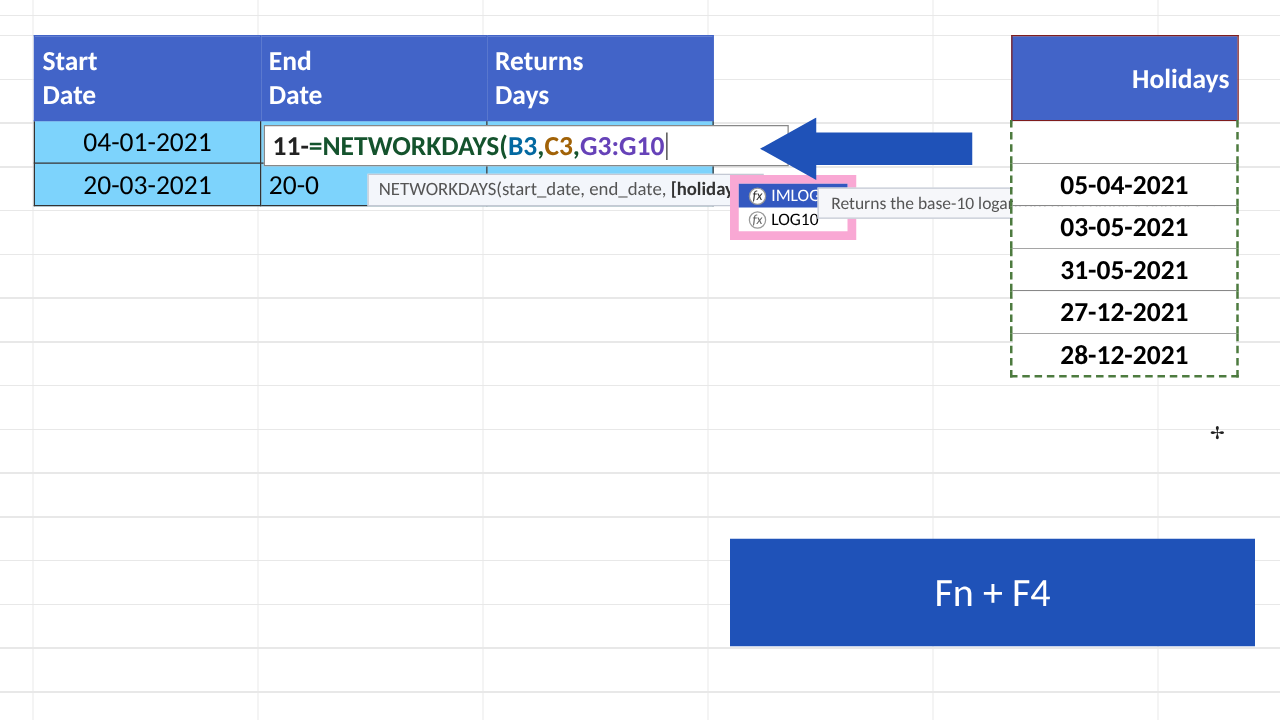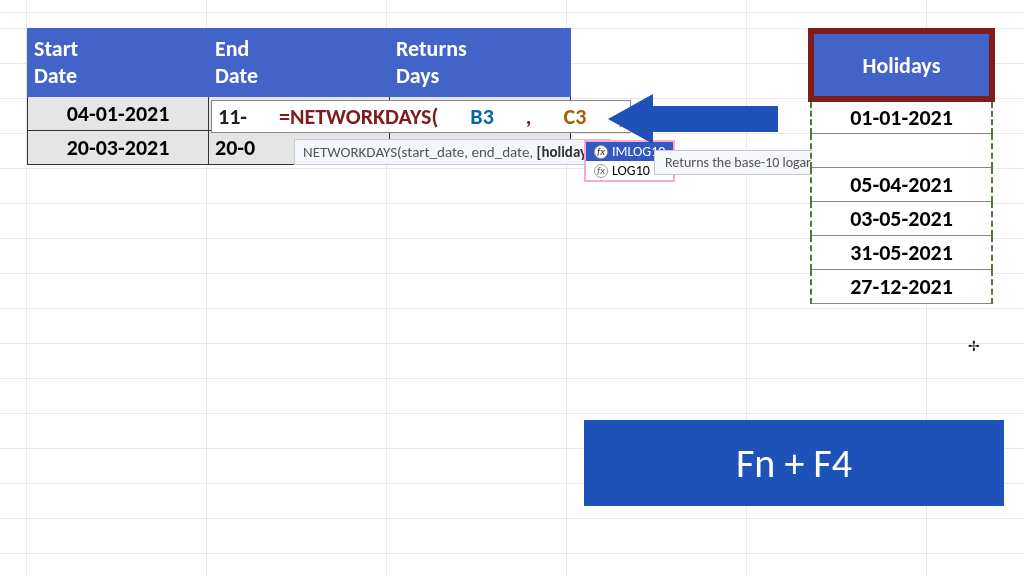--- a/index.html
+++ b/index.html
@@ -58,10 +58,10 @@
     font-weight: bold;
     font-size: 22px;
     padding: 8px 6px;
-    border: 6px solid #7f1d1d;
+    border: 1px solid #7f1d1d;
     width: 181px;
     height: 68px;
-    text-align: center;
+    text-align: right;
     vertical-align: middle;
   }
   .holidays-table td {

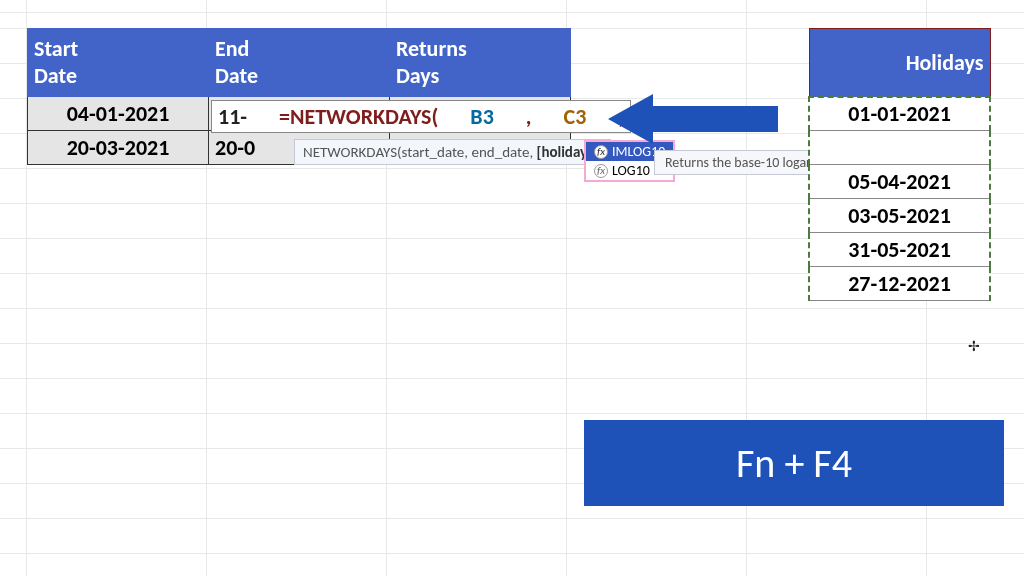--- a/index.html
+++ b/index.html
@@ -39,10 +39,10 @@
     margin-left: 40px;
   }
   .main-table td {
-    background: #e5e5e5;
+    background: #7dd3fc;
     border: 1px solid #333;
     font-size: 22px;
-    font-weight: bold;
+    font-weight: normal;
     text-align: center;
     height: 34px;
     padding: 2px 6px;

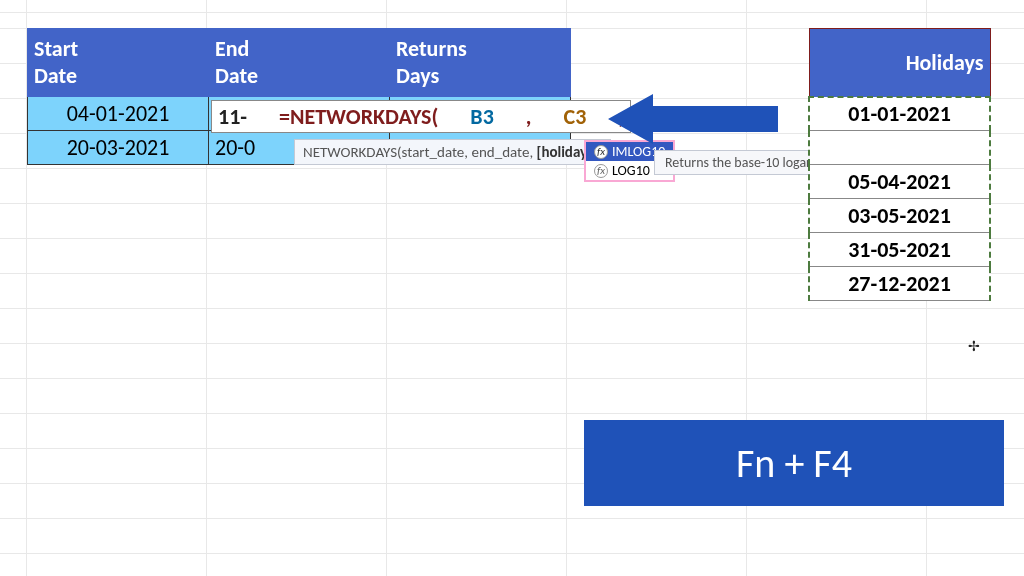--- a/index.html
+++ b/index.html
@@ -89,7 +89,6 @@
     display:flex;
     align-items:center;
     white-space: nowrap;
-    gap: 32px;
   }
   .formula-cell .pre { color:#222; }
   .formula-cell .fn  { color:#7f1d1d; }

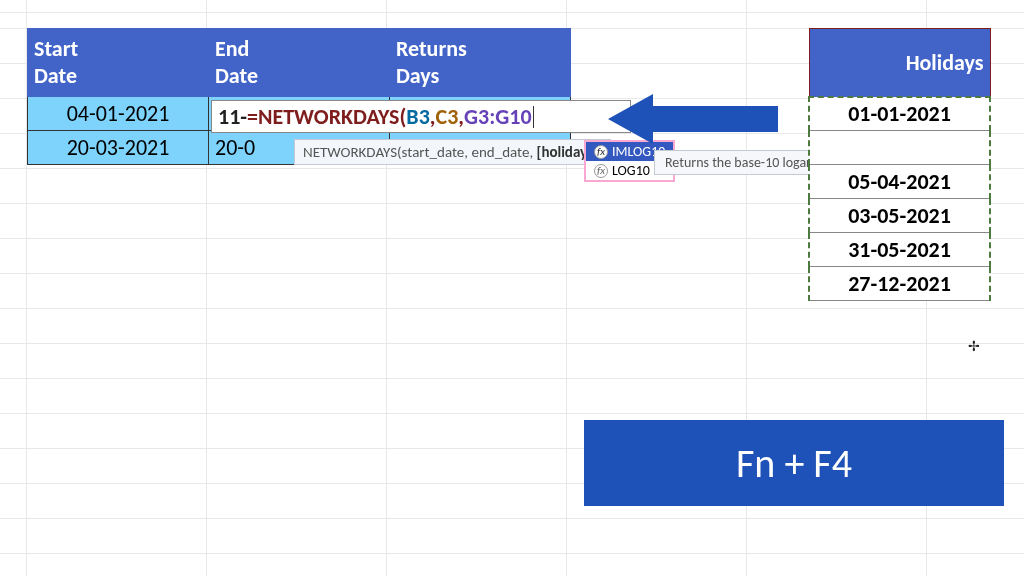--- a/index.html
+++ b/index.html
@@ -91,7 +91,7 @@
     white-space: nowrap;
   }
   .formula-cell .pre { color:#222; }
-  .formula-cell .fn  { color:#7f1d1d; }
+  .formula-cell .fn  { color:#14532d; }
   .formula-cell .b3  { color:#0369a1; }
   .formula-cell .c3  { color:#a16207; }
   .formula-cell .g3  { color:#6642b8; }

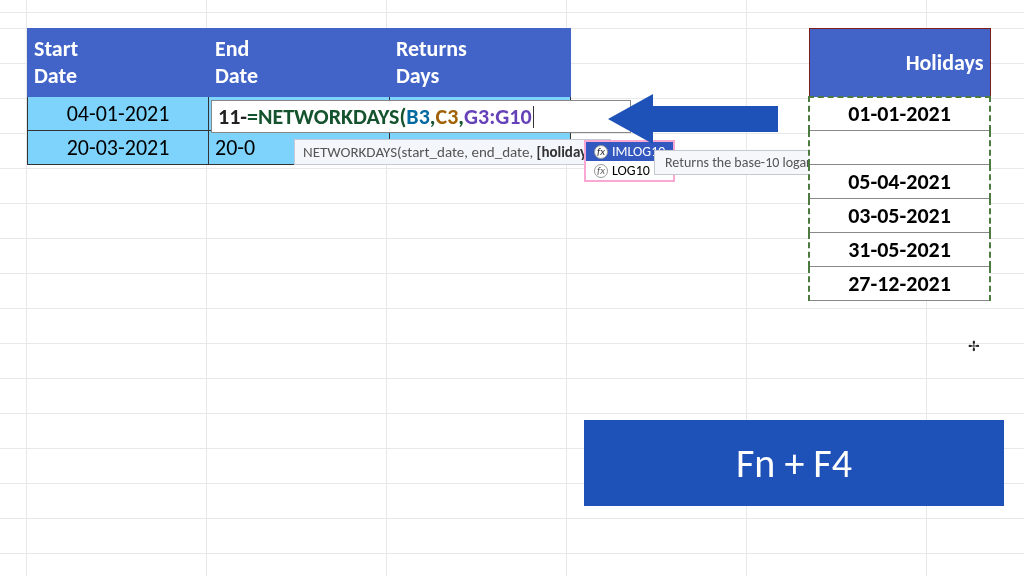--- a/index.html
+++ b/index.html
@@ -225,9 +225,6 @@
         <th>Holidays</th>
       </tr>
   <tr>
-        <td class="marching-first">01-01-2021</td>
-      </tr>
-  <tr>
         <td class="marching-mid" style="height:34px"></td>
       </tr>
   <tr>

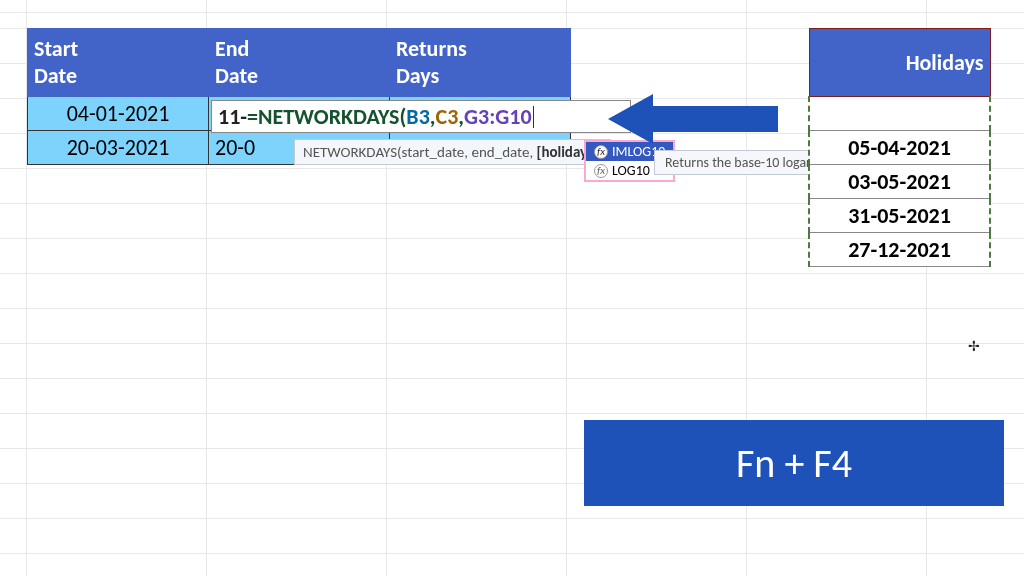--- a/index.html
+++ b/index.html
@@ -112,7 +112,7 @@
   .autocomplete {
     position: absolute;
     left: 584px; top: 140px;
-    border: 2px solid #f9a8d4;
+    border: 7px solid #f9a8d4;
     font-size: 14px;
     background: #fff;
   }

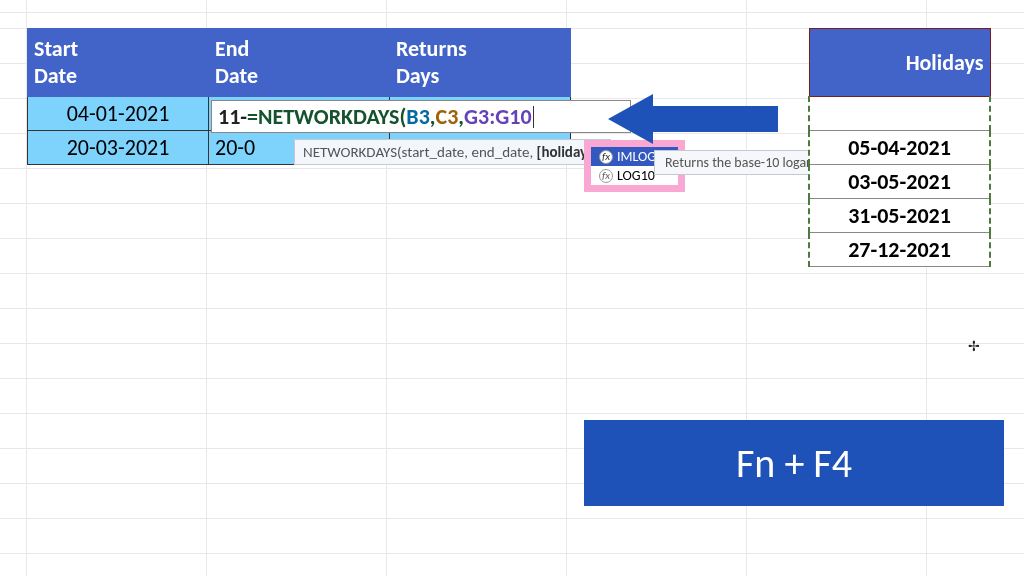--- a/index.html
+++ b/index.html
@@ -239,6 +239,9 @@
   <tr>
         <td class="marching-mid">27-12-2021</td>
       </tr>
+  <tr>
+        <td class="marching-last">28-12-2021</td>
+      </tr>
 </tbody>
   </table>
 

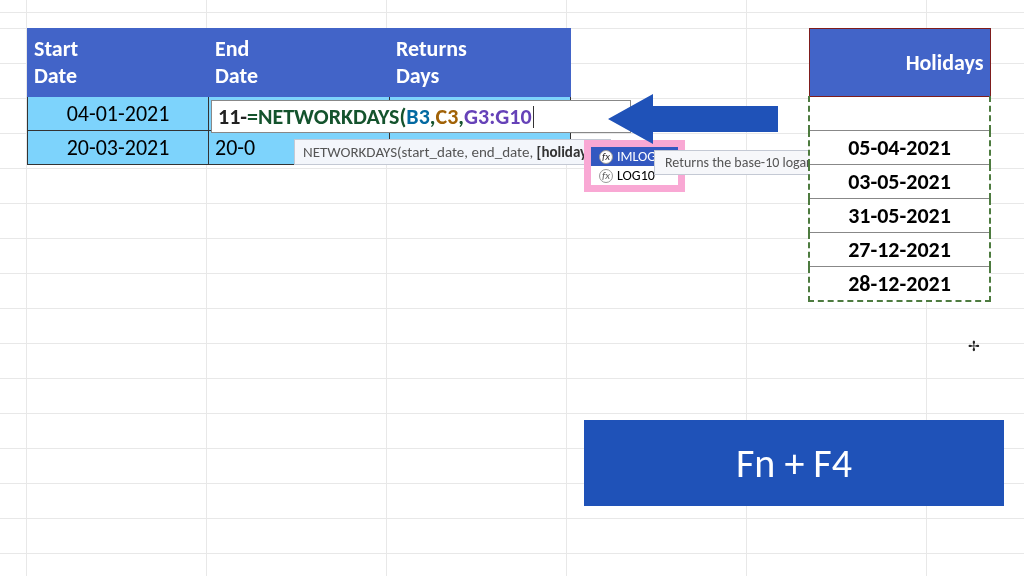--- a/index.html
+++ b/index.html
@@ -145,11 +145,11 @@
   }
   .fnf4 {
     position: absolute;
-    left: 584px; top: 420px;
+    left: 584px; top: 431px;
     width: 420px; height: 86px;
     background: #1f52b8;
     color: #fff;
-    font-size: 40px;
+    font-size: 32px;
     display:flex; align-items:center; justify-content:center;
   }
   .cursor-plus {

